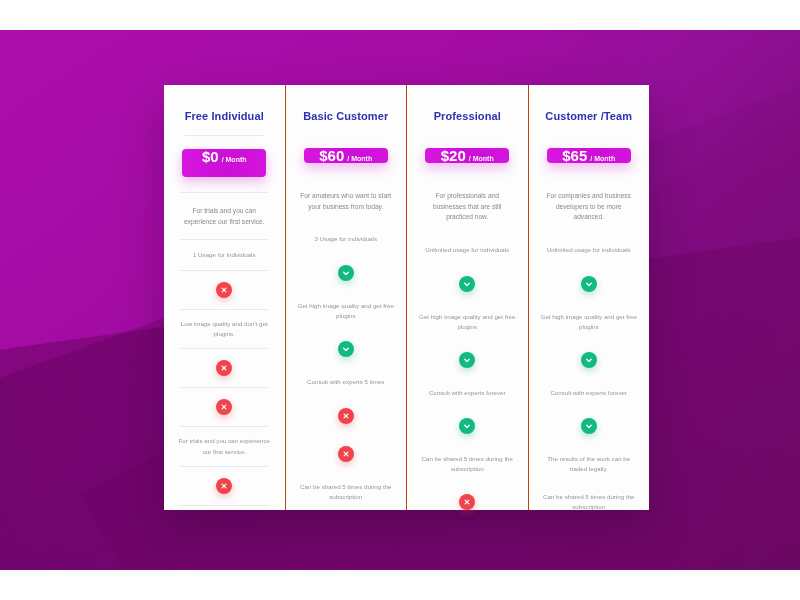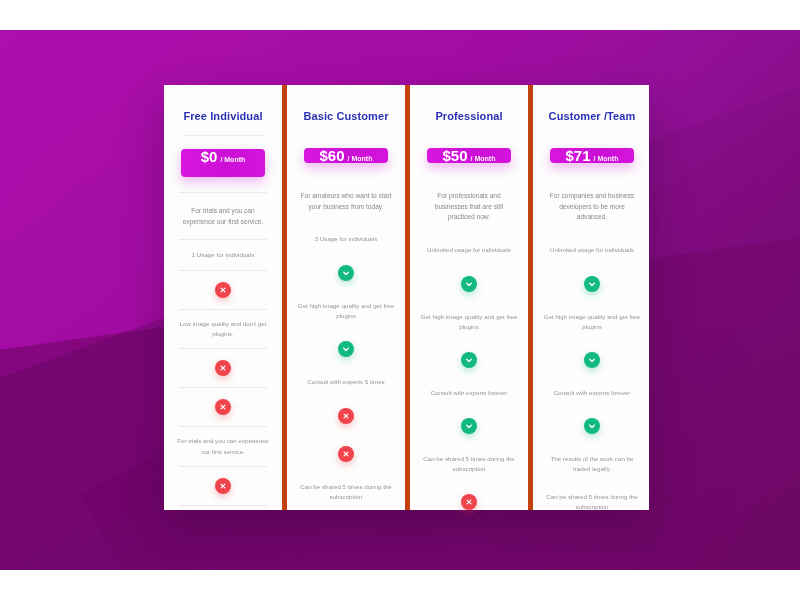--- a/index.html
+++ b/index.html
@@ -73,7 +73,7 @@
     flex-direction:column;
     align-items:center;
   }
-  .col + .col { border-left:5px solid #c2410c; }
+  .col + .col { border-left:1px solid #c2410c; }
 
   .col-title {
     font-size:11px;

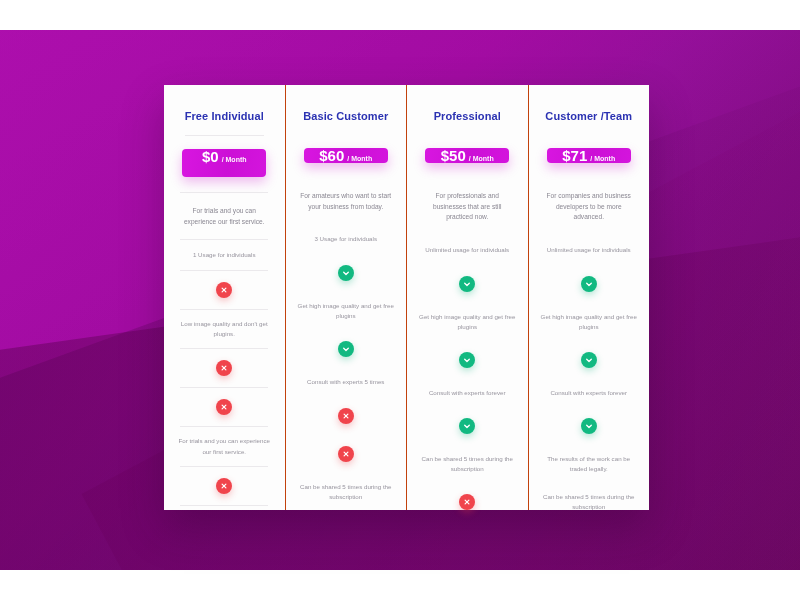--- a/index.html
+++ b/index.html
@@ -288,7 +288,7 @@
         <div class="col-title">Professional</div>
         <div class="sep"></div>
         <button class="price-btn">
-          <span class="price-amount">$50</span>
+          <span class="price-amount">$20</span>
           <span class="price-period">/ Month</span>
         </button>
         <div class="sep wide" style="margin-top: 15px;"></div>

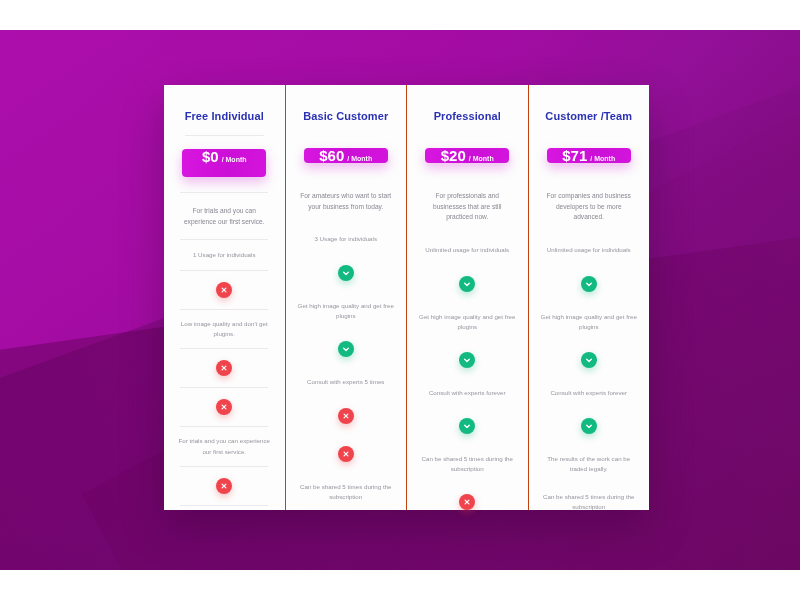--- a/index.html
+++ b/index.html
@@ -347,7 +347,7 @@
         <div class="col-title">Customer /Team</div>
         <div class="sep"></div>
         <button class="price-btn">
-          <span class="price-amount">$71</span>
+          <span class="price-amount">$65</span>
           <span class="price-period">/ Month</span>
         </button>
         <div class="sep wide" style="margin-top: 15px;"></div>

